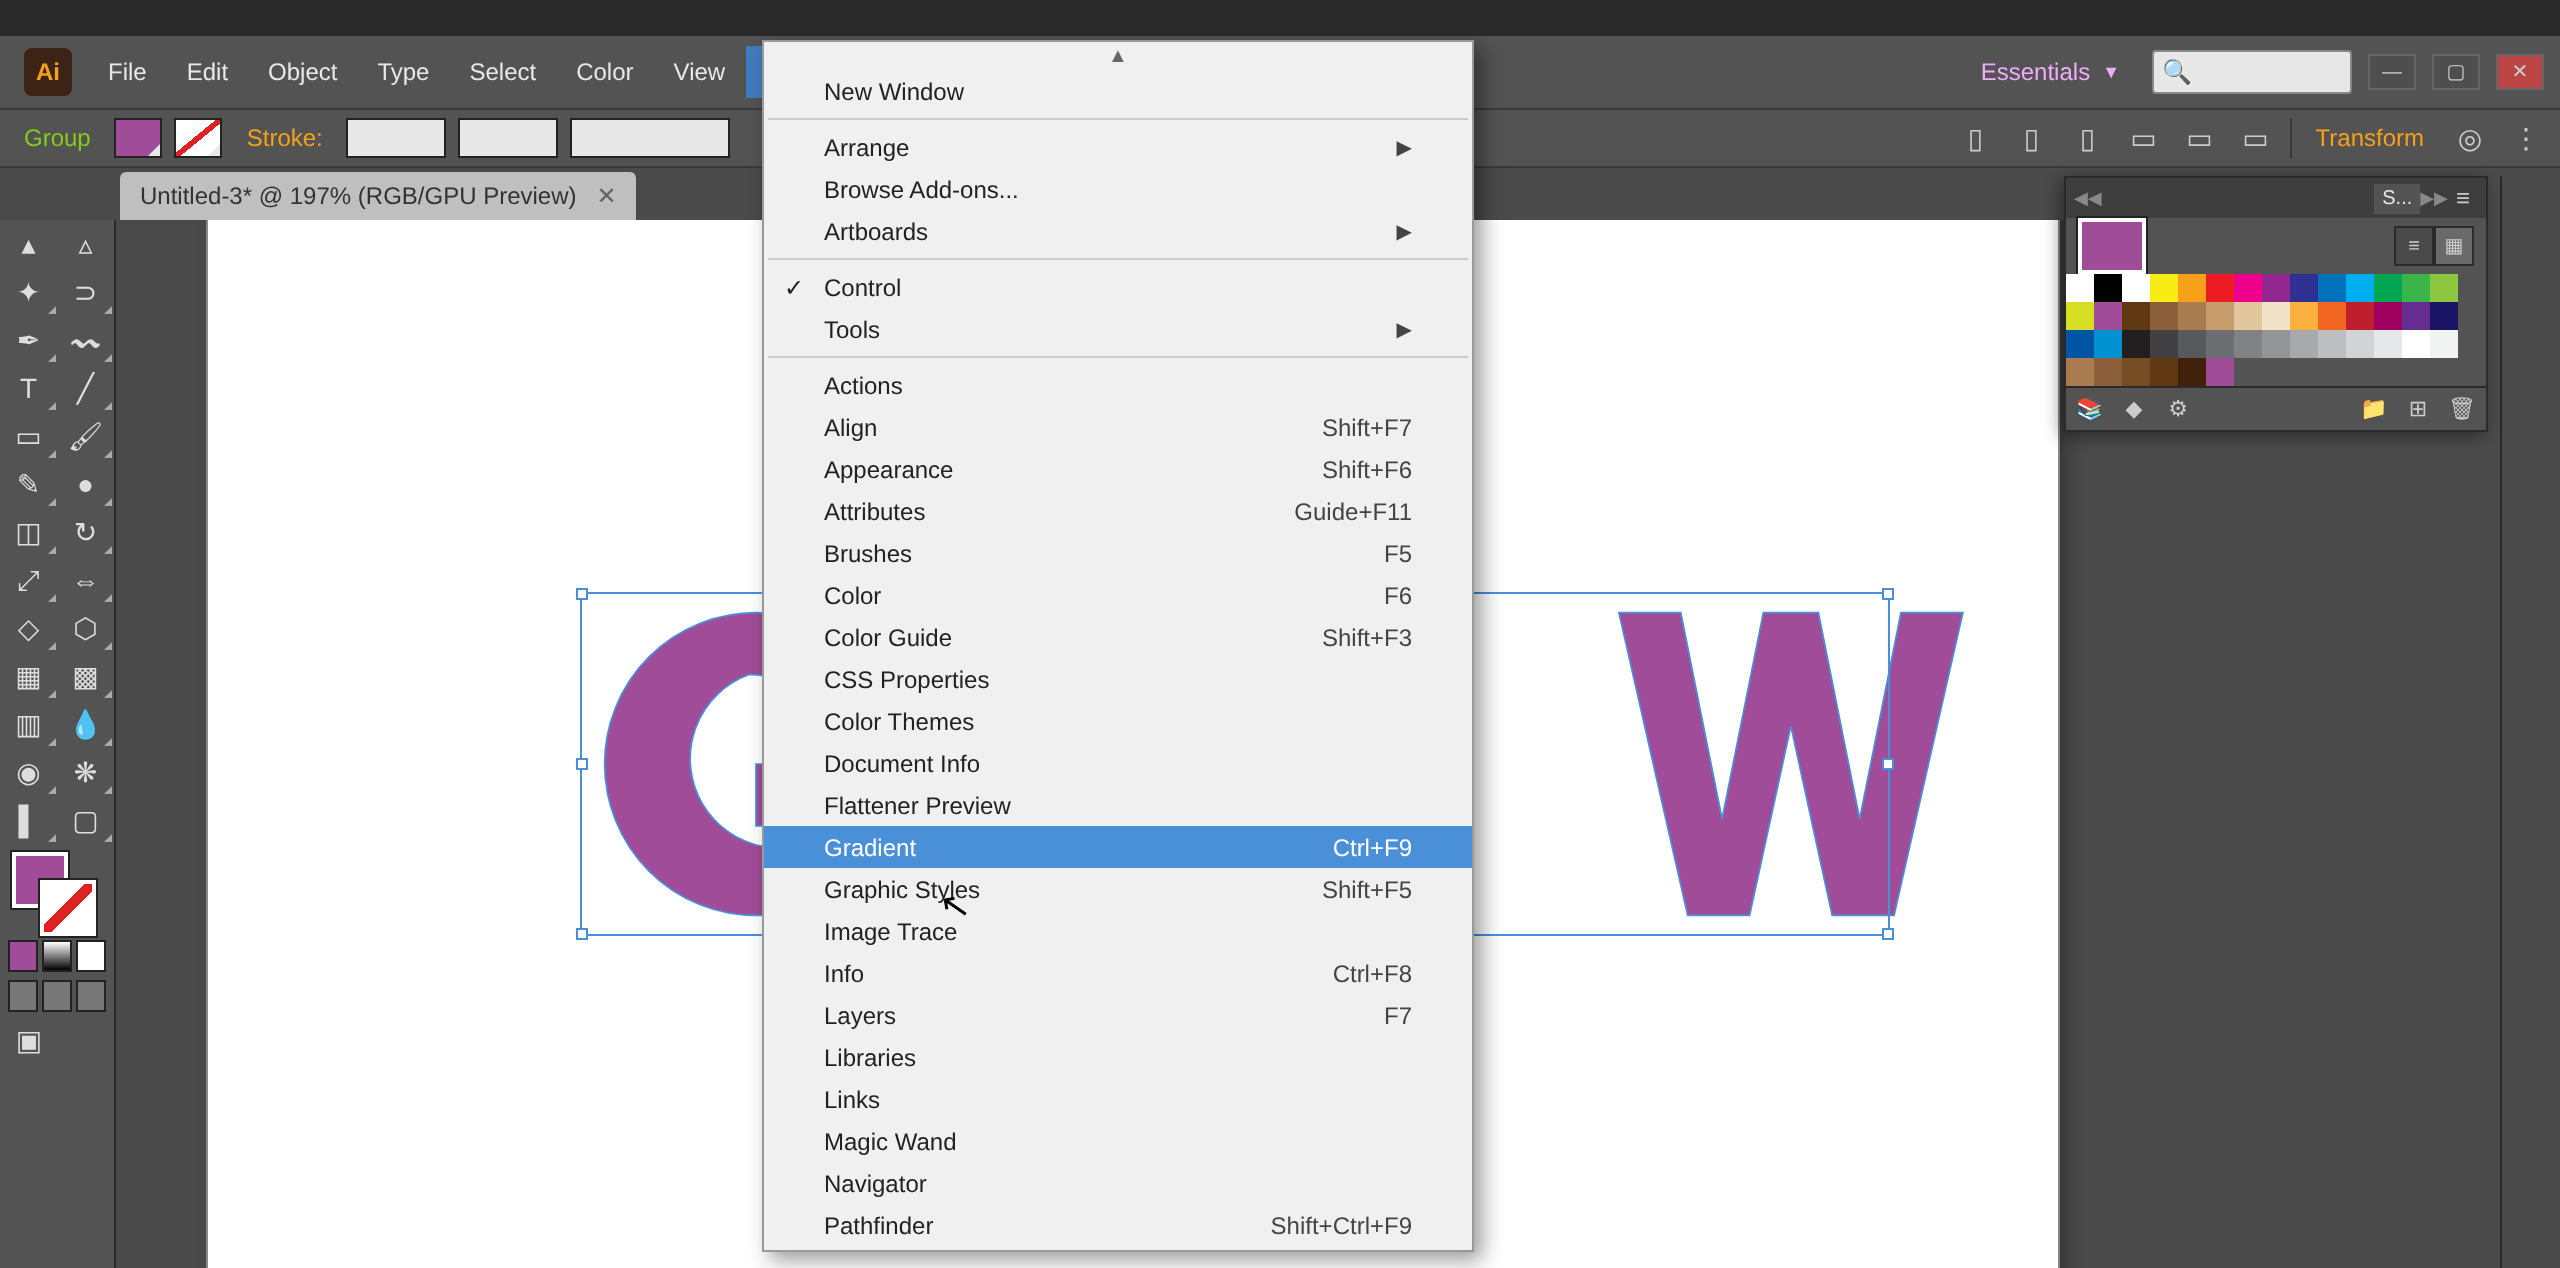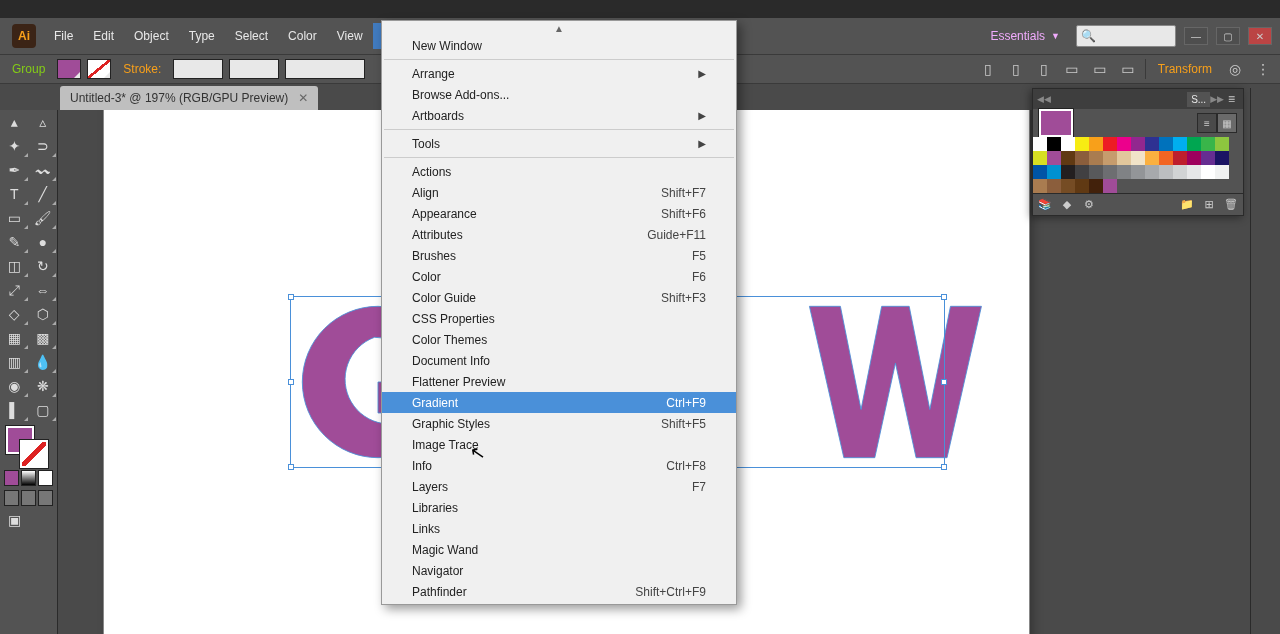--- a/index.html
+++ b/index.html
@@ -351,6 +351,9 @@
       <span class="arrow">▶</span>
     </div>
     <div class="dd-sep"></div>
+    <div class="dd-item checked">
+      <span>Control</span>
+    </div>
     <div class="dd-item">
       <span>Tools</span>
       <span class="arrow">▶</span>

